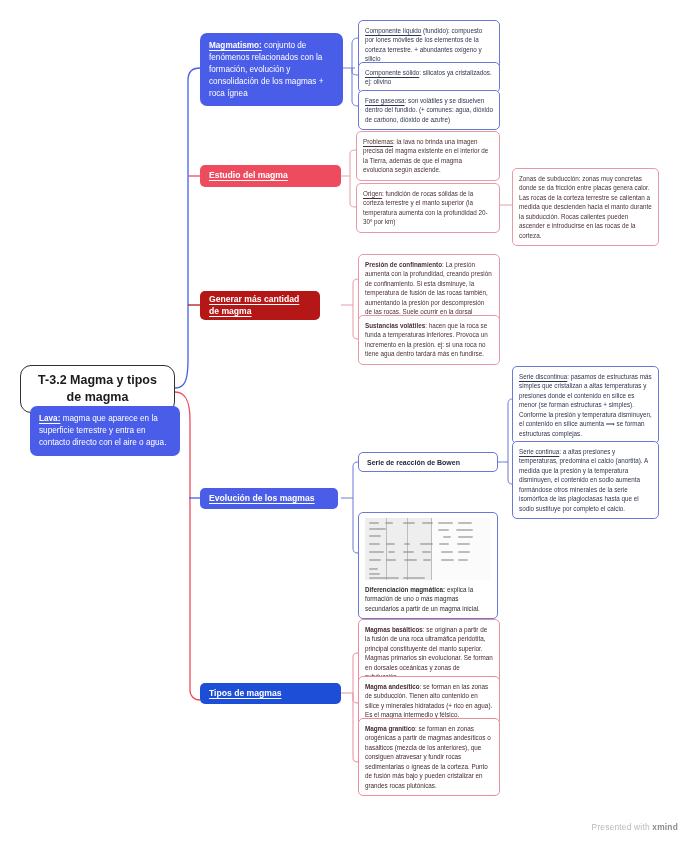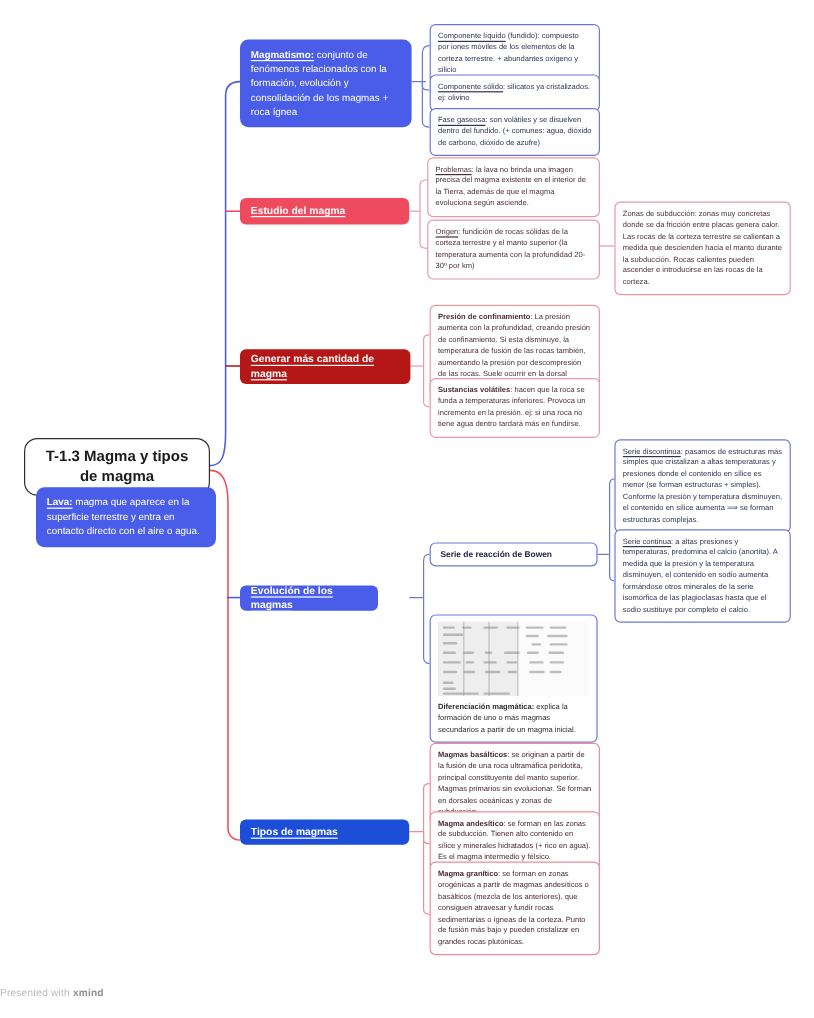--- a/index.html
+++ b/index.html
@@ -200,7 +200,7 @@
     <span>Zonas de subducción: zonas muy concretas donde se da fricción entre placas genera calor. Las rocas de la corteza terrestre se calientan a medida que descienden hacia el manto durante la subducción. Rocas calientes pueden ascender e introducirse en las rocas de la corteza.</span>
   </div>
 
-  <div class="node pill darkred" style="left:200px;top:291px;width:142px;height:29px;">
+  <div class="node pill darkred" style="left:200px;top:291px;width:120px;height:29px;">
     <span>Generar más cantidad de magma</span>
   </div>
 

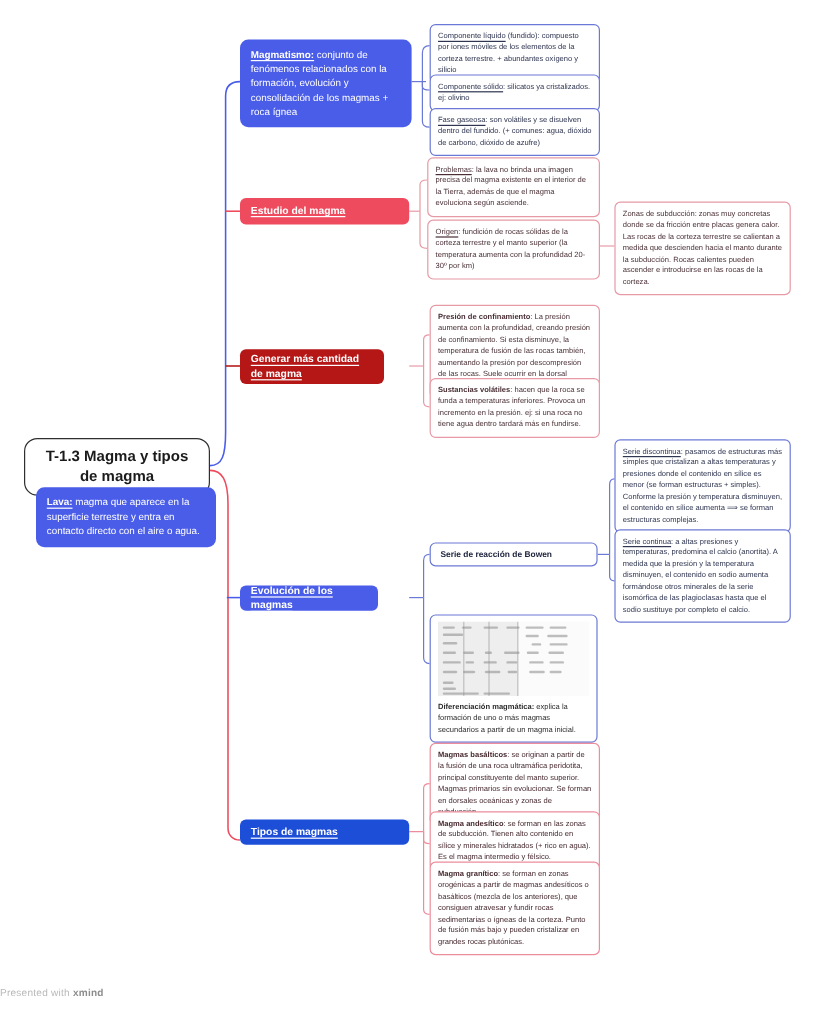--- a/index.html
+++ b/index.html
@@ -161,7 +161,7 @@
   </svg>
 
   <div class="node root" style="left:20px;top:365px;width:155px;height:48px;">
-    <span>T-1.3 Magma y tipos de magma</span>
+    <span>T-3.2 Magma y tipos de magma</span>
   </div>
 
   <div class="node blue-body" style="left:200px;top:33px;width:143px;">

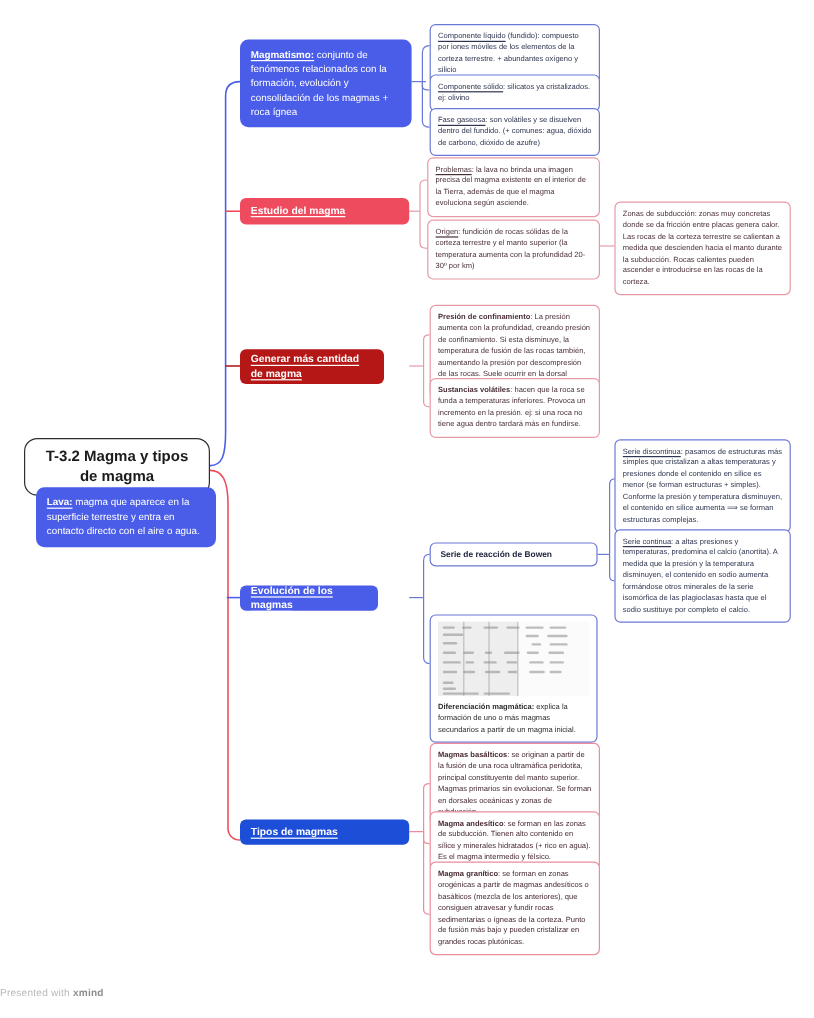--- a/index.html
+++ b/index.html
@@ -212,7 +212,7 @@
     <b>Sustancias volátiles</b><span>: hacen que la roca se funda a temperaturas inferiores. Provoca un incremento en la presión. ej: si una roca no tiene agua dentro tardará más en fundirse.</span>
   </div>
 
-  <div class="node pill indigo" style="left:200px;top:488px;width:115px;height:21px;">
+  <div class="node pill indigo" style="left:200px;top:488px;width:138px;height:21px;">
     <span>Evolución de los magmas</span>
   </div>
 

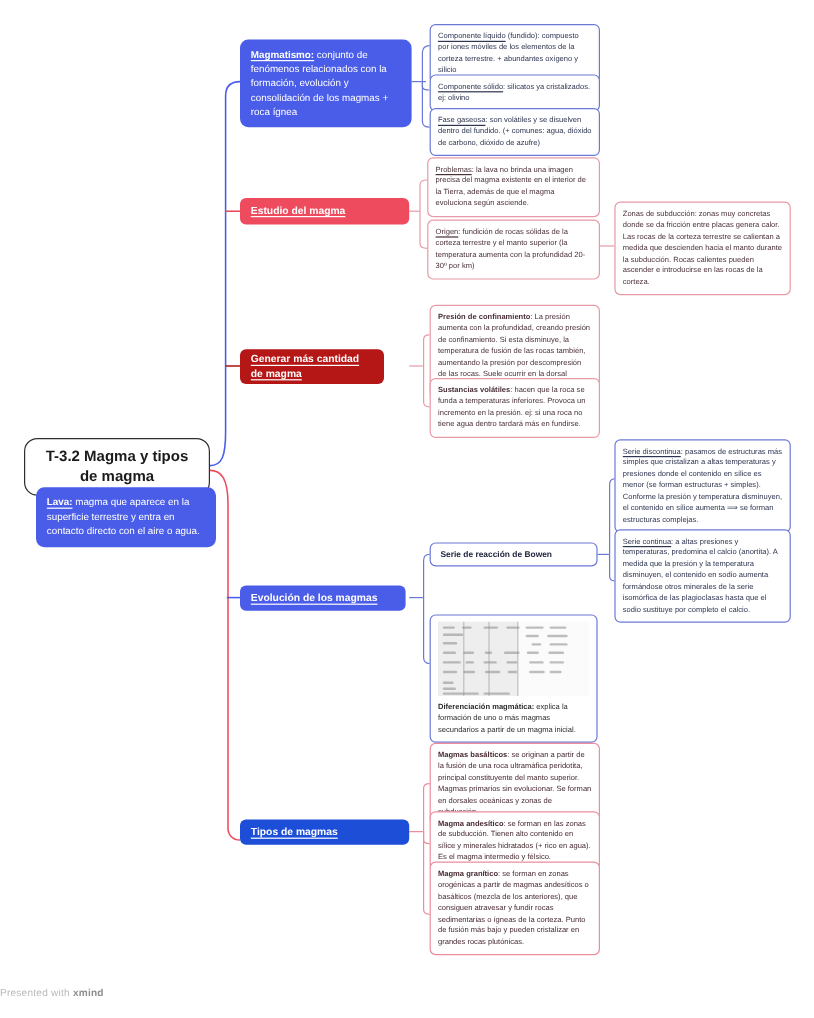--- a/index.html
+++ b/index.html
@@ -109,7 +109,7 @@
   
   .footer{
     position:absolute;left:0;right:0;bottom:16px;
-    text-align:left;
+    text-align:right;
     font-size:8.4px;
     color:#b9b9b9;
     letter-spacing:.2px;

